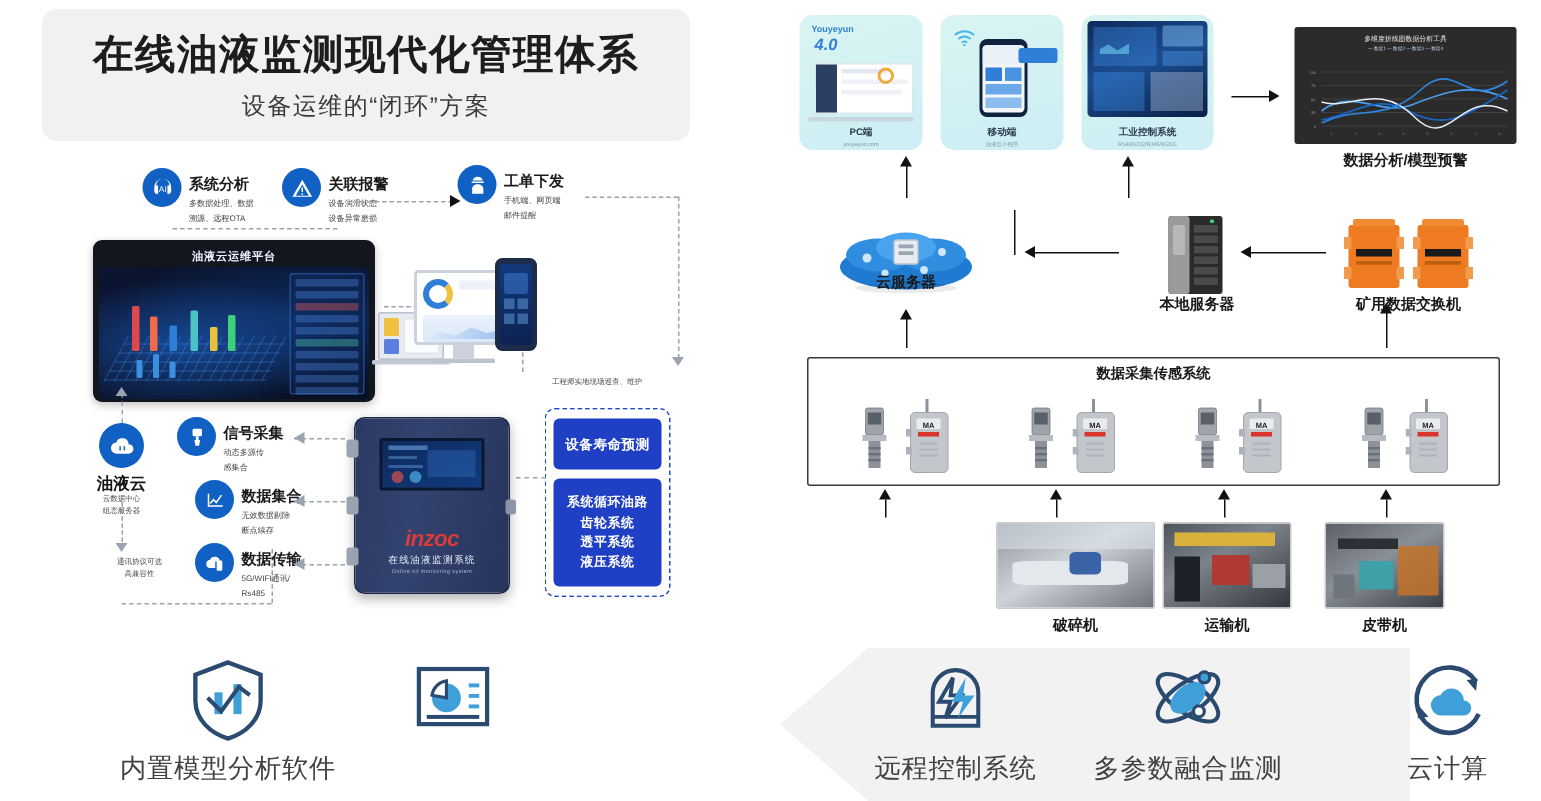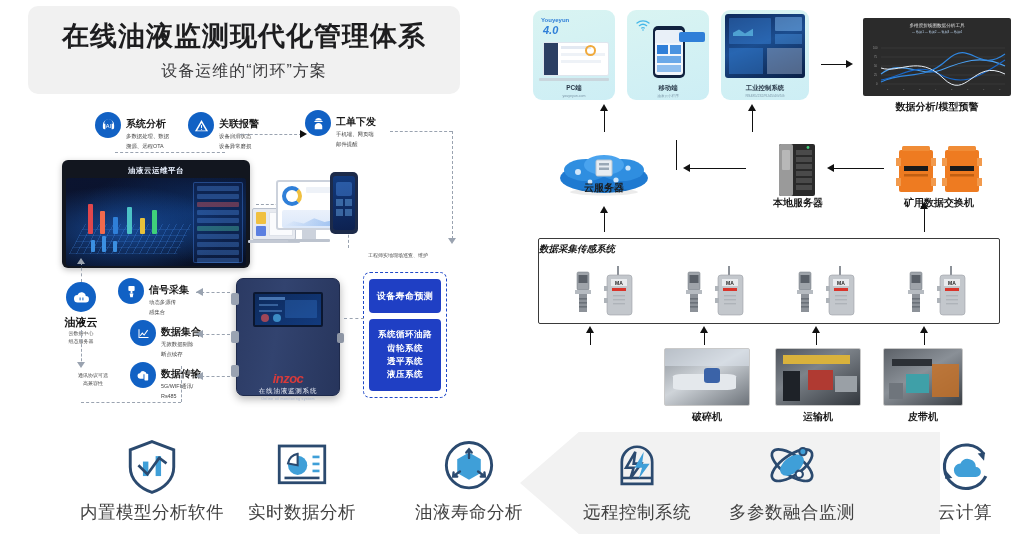--- a/index.html
+++ b/index.html
@@ -114,7 +114,7 @@
   .node-label { font-size:10px; color:#1a1a1a; font-weight:bold; text-align:center; white-space:nowrap;}
   .photo { border:1px solid #c9c9c9; background:#8a8a8a; }
   .sensorbox { border:1.4px solid #3a3a3a; border-radius:2px; background:#fff; }
-  .sensorbox-title { font-size:9.5px; font-weight:bold; color:#1a1a1a; padding-top:4px;font-style:italic;}
+  .sensorbox-title { font-size:9.5px; font-weight:bold; color:#1a1a1a; text-align:center; padding-top:4px;}
 
   .vline { background:#111; width:1.4px; }
   .hline { background:#111; height:1.4px; }

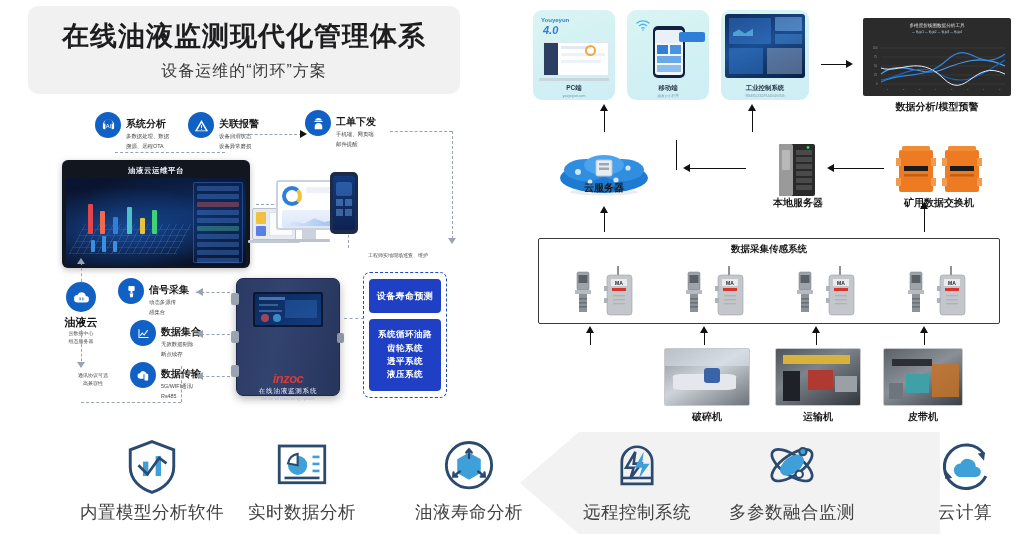--- a/index.html
+++ b/index.html
@@ -75,7 +75,7 @@
     border:2px solid #0b1730; border-radius:2px; overflow:hidden;
   }
   .dev-brand { position:absolute; left:0; right:0; top:62%; text-align:center; }
-  .dev-logo { font-size:13px; font-weight:bold; color:#d93a3a; letter-spacing:-.5px; font-style:italic;margin-top:20px;}
+  .dev-logo { font-size:15px; font-weight:bold; color:#d93a3a; letter-spacing:-.5px; font-style:italic;}
   .dev-cn { font-size:6.5px; color:#e8ecf6; letter-spacing:.8px; margin-top:1px;}
   .dev-en { font-size:3.6px; color:#aab6cf; letter-spacing:.3px; margin-top:1px;}
 

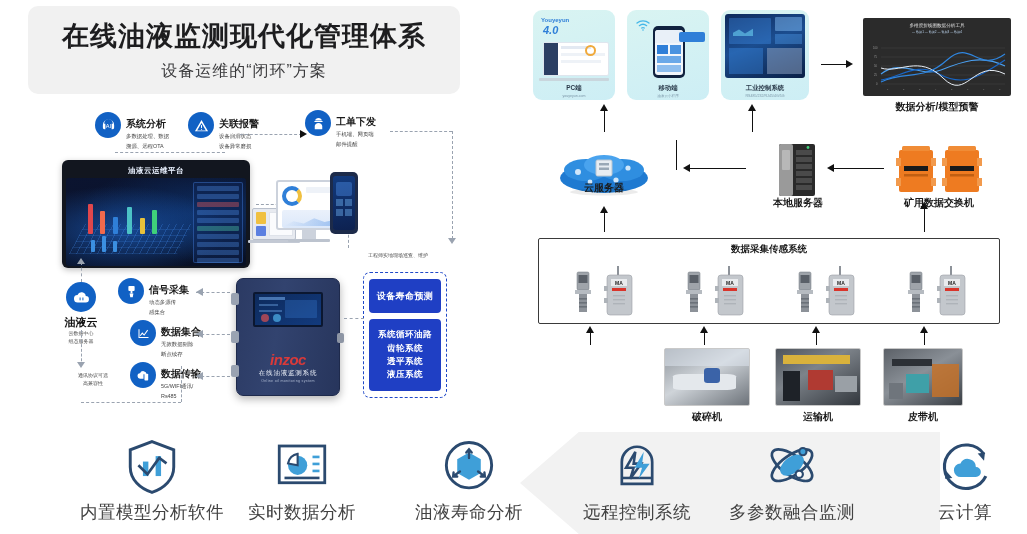--- a/index.html
+++ b/index.html
@@ -657,7 +657,7 @@
   <div class="abs vline" style="left:924px; top:333px; height:12px;"></div>
 
 
-  <div class="abs" style="left:664px; top:348px; width:86px;">
+  <div class="abs" style="left:664px; top:348px; width:106px;">
     <div class="photo" style="height:58px;border-radius:2px;background:linear-gradient(150deg,#8e949b,#cfd4d9 45%,#6d737a);position:relative;overflow:hidden;">
       <div class="abs" style="left:10%;top:44%;width:74%;height:30%;background:#e4e8ec;border-radius:14%;"></div>
       <div class="abs" style="left:46%;top:34%;width:20%;height:26%;background:#3b63a8;border-radius:20%;"></div>

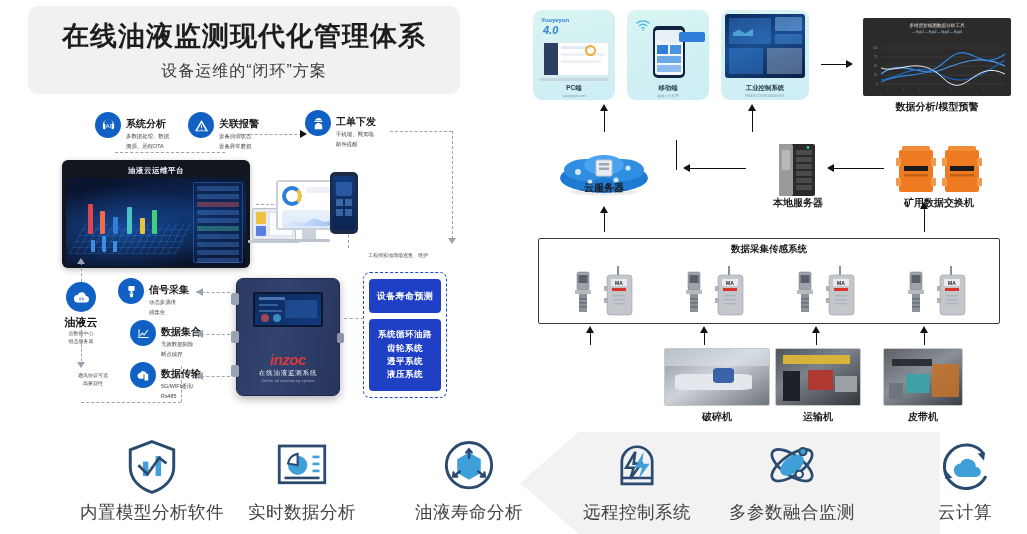--- a/index.html
+++ b/index.html
@@ -716,7 +716,6 @@
           <rect x="12" y="43" width="40" height="3" fill="#2b4a6f"></rect>
         </svg>
       </div>
-      <div class="flabel">实时数据分析</div>
     </div>
 
     <div class="feat" style="left:382px; top:4px;">

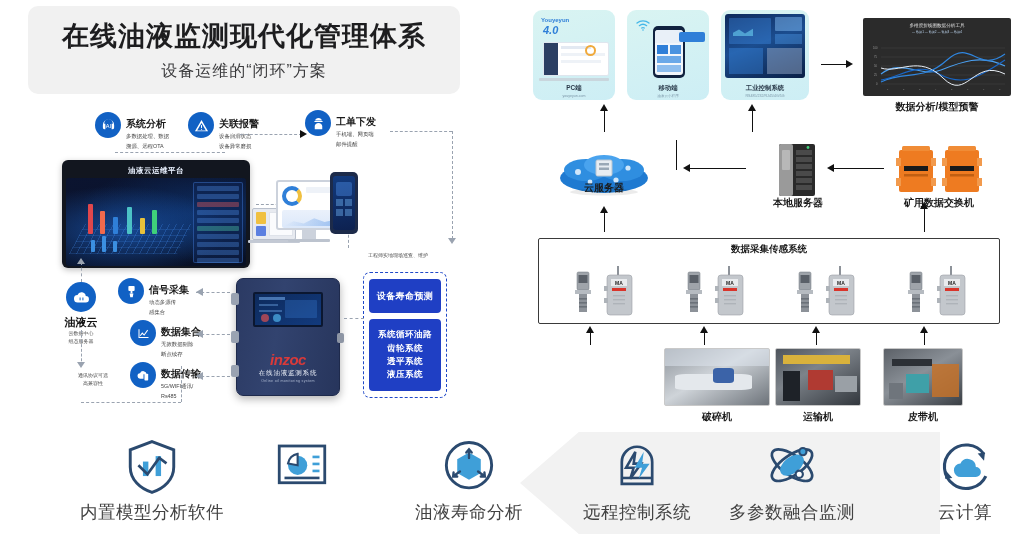--- a/index.html
+++ b/index.html
@@ -718,20 +718,6 @@
       </div>
     </div>
 
-    <div class="feat" style="left:382px; top:4px;">
-      <div class="ficon">
-        <svg viewBox="0 0 64 64" style="width:58px;height:58px;">
-          <circle cx="32" cy="30" r="25" fill="none" stroke="#2b4a6f" stroke-width="3.2"></circle>
-          <path d="M32 16 L45 23.5 V38.5 L32 46 L19 38.5 V23.5 Z" fill="#3f9fd8"></path>
-          <g stroke="#2b4a6f" stroke-width="2.6" fill="none" stroke-linecap="round">
-            <path d="M32 22 V13 M29 16 L32 12.5 L35 16"></path>
-            <path d="M42 37 L49 42 M45 42.5 L49.5 42.5 L49 38"></path>
-            <path d="M22 37 L15 42 M19 42.5 L14.5 42.5 L15 38"></path>
-          </g>
-        </svg>
-      </div>
-      <div class="flabel">油液寿命分析</div>
-    </div>
 
     <div class="feat" style="left:550px; top:4px;">
       <div class="ficon">

